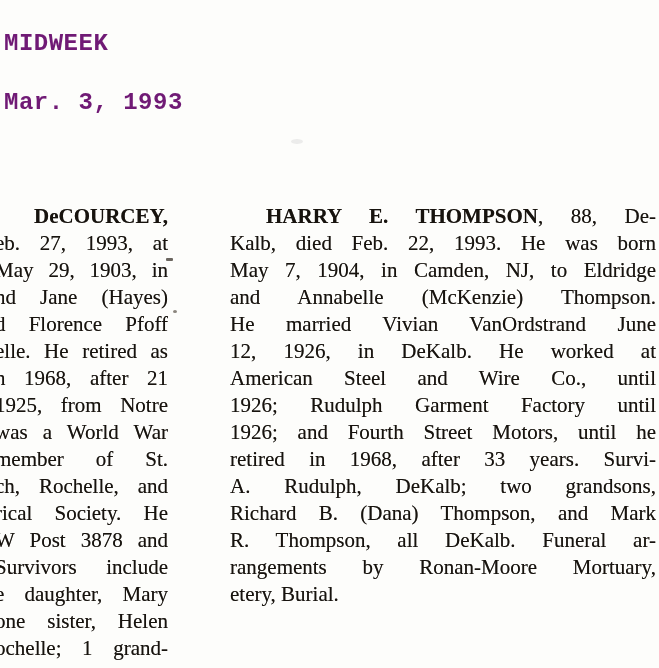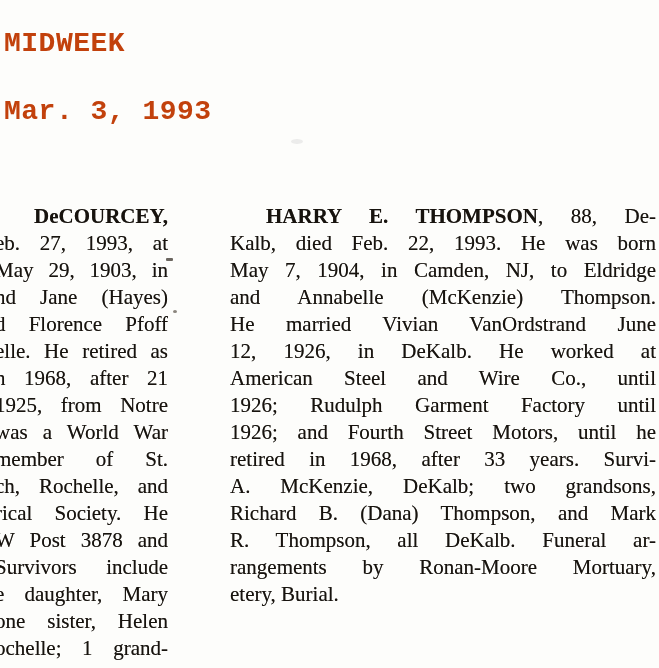--- a/index.html
+++ b/index.html
@@ -16,10 +16,10 @@
     left:4px;
     font-family:"Liberation Mono", monospace;
     font-weight:700;
-    font-size:28px;
+    font-size:24px;
     line-height:30px;
     letter-spacing:0.5px;
-    color:#c2410c;
+    color:#701a75;
     white-space:nowrap;
   }
   .mast{top:29px;}

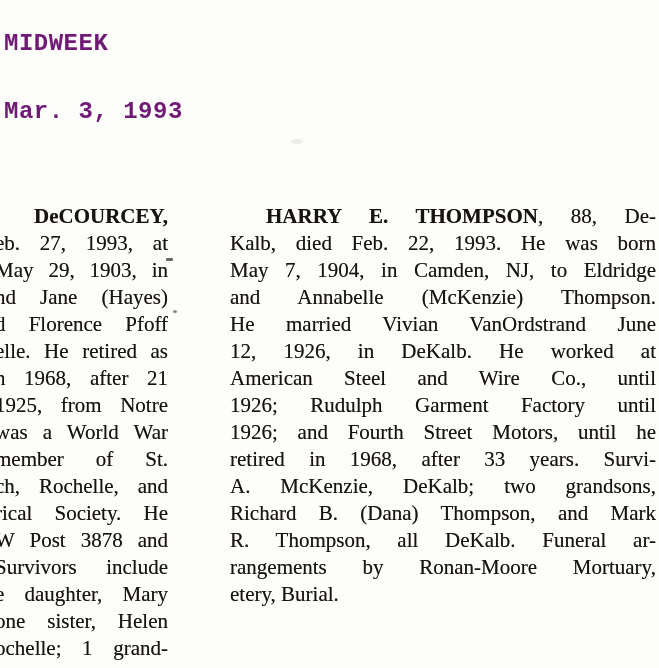--- a/index.html
+++ b/index.html
@@ -23,7 +23,7 @@
     white-space:nowrap;
   }
   .mast{top:29px;}
-  .issue-date{top:97px;}
+  .issue-date{top:88px;}
   .col{
     position:absolute;
     top:203px;

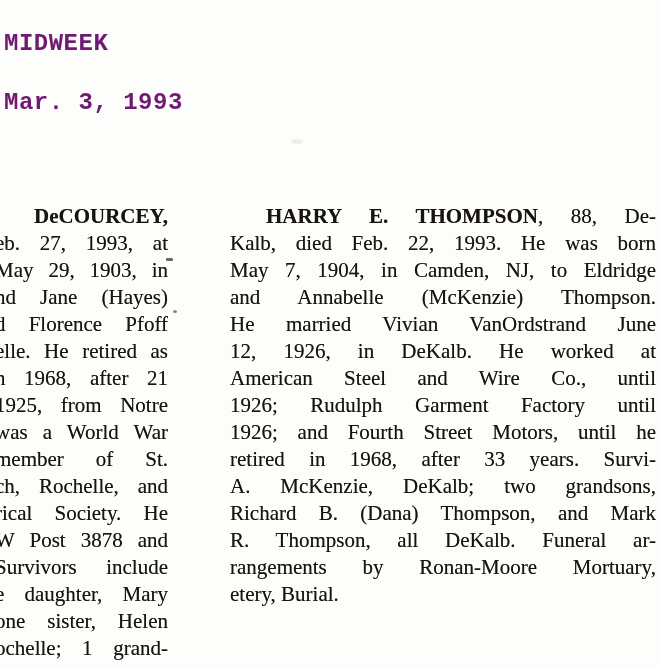--- a/index.html
+++ b/index.html
@@ -90,7 +90,7 @@
       <div class="ln">1926; Rudulph Garment Factory until</div>
       <div class="ln">1926; and Fourth Street Motors, until he</div>
       <div class="ln">retired in 1968, after 33 years. Survi-</div>
-      <div class="ln">A. McKenzie, DeKalb; two grandsons,</div>
+      <div class="ln">A. Rudulph, DeKalb; two grandsons,</div>
       <div class="ln">Richard B. (Dana) Thompson, and Mark</div>
       <div class="ln">R. Thompson, all DeKalb. Funeral ar-</div>
       <div class="ln">rangements by Ronan-Moore Mortuary,</div>

